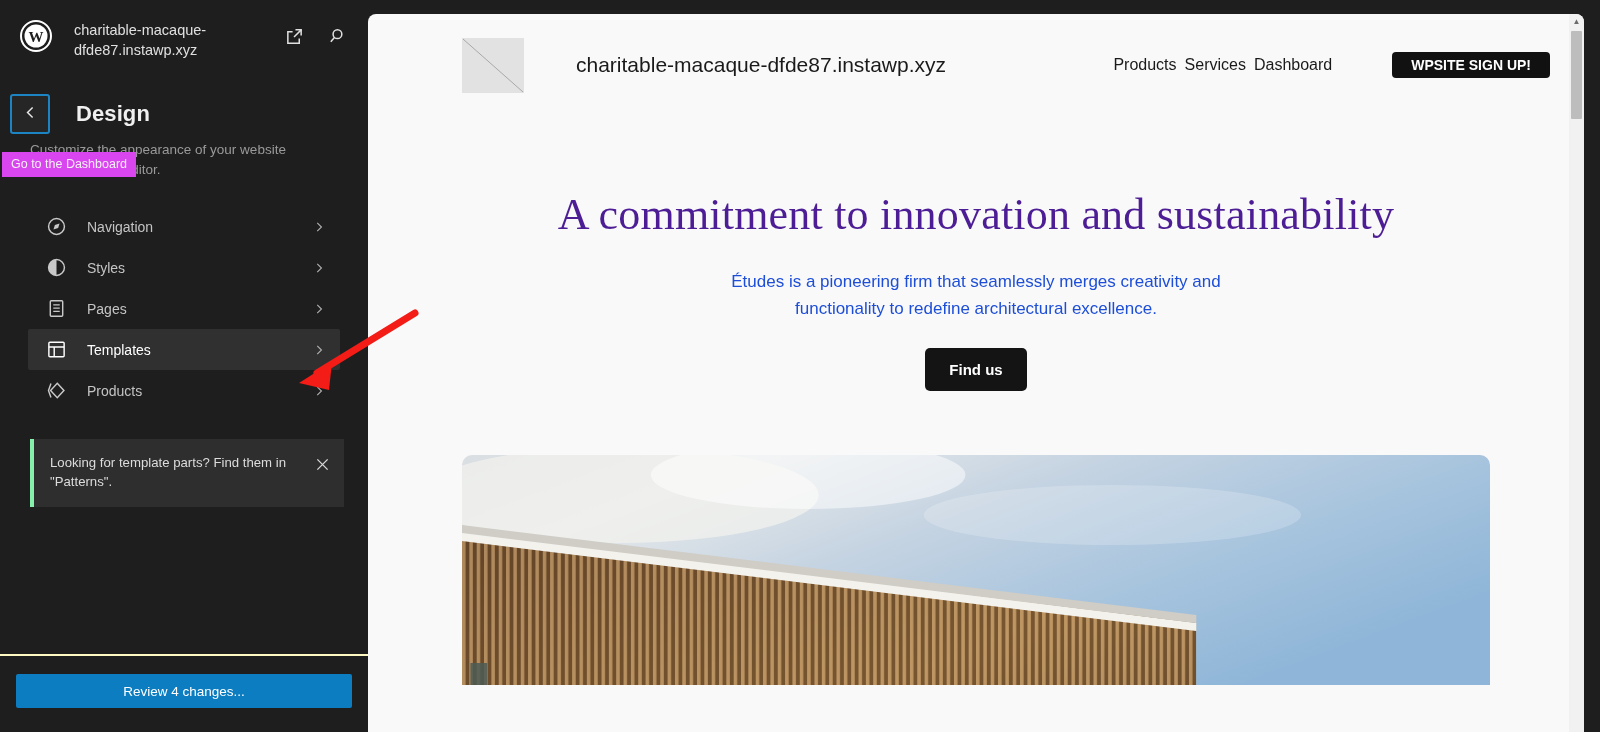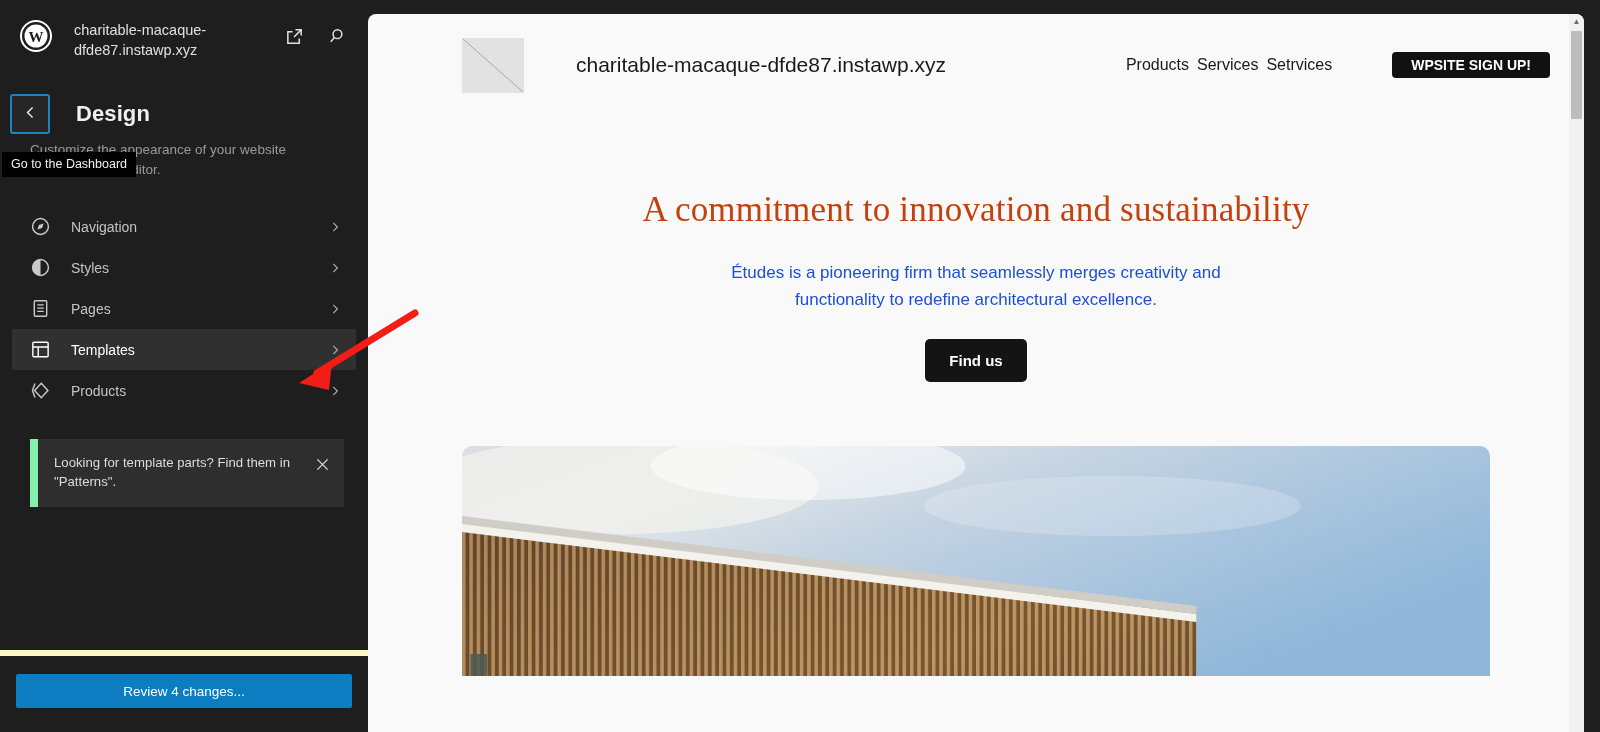--- a/index.html
+++ b/index.html
@@ -469,7 +469,7 @@
         <span class="site-nav">
           <a>Products</a>
           <a>Services</a>
-          <a>Setrvices</a>
+          <a>Dashboard</a>
           <button class="signup-btn">WPSITE SIGN UP!</button>
         </span>
       </div>

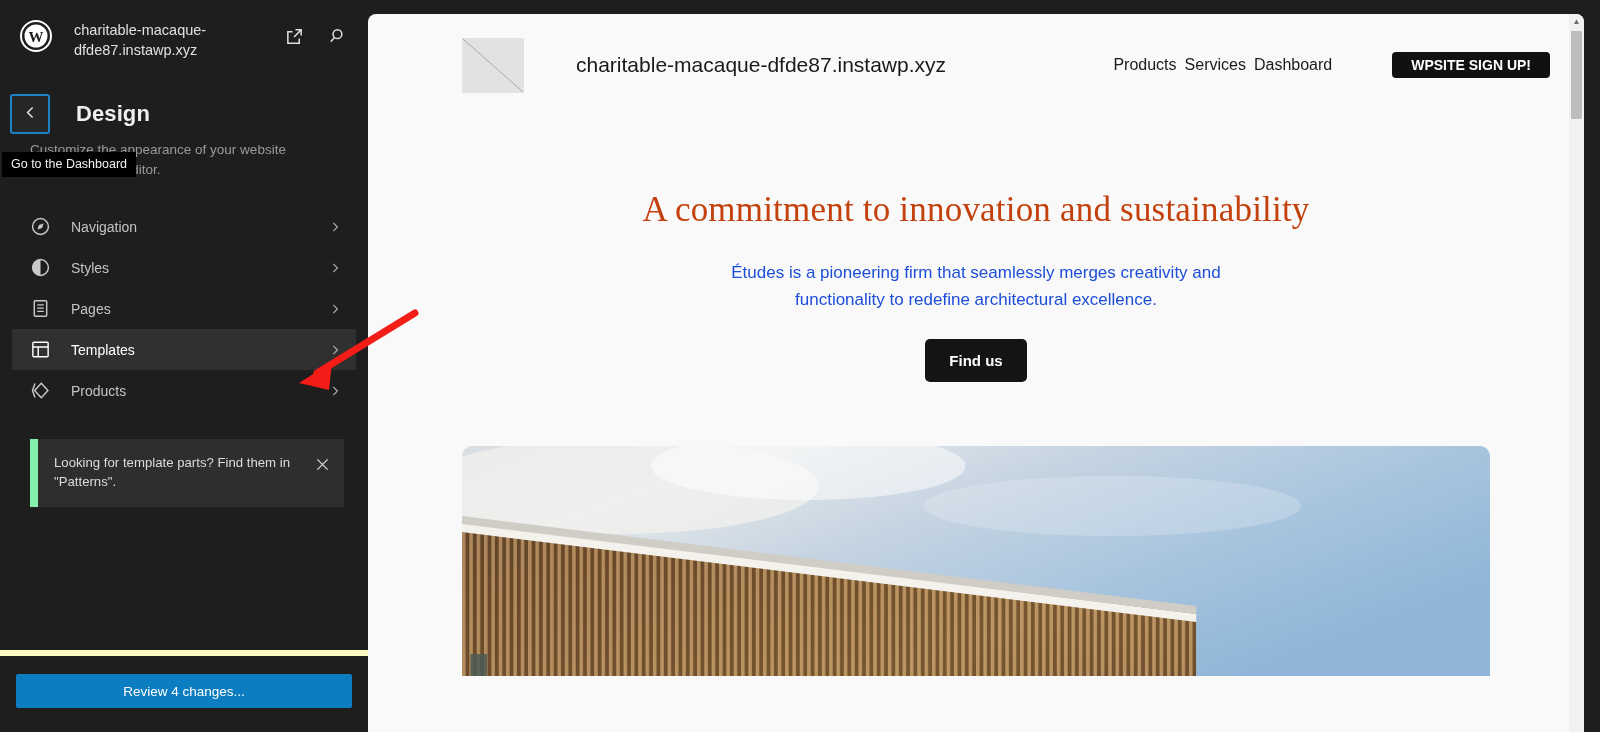--- a/index.html
+++ b/index.html
@@ -85,7 +85,7 @@
   .tooltip {
     position: absolute;
     left: 2px; top: 152px;
-    background: #000000;
+    background: #d946ef;
     color: #f2f2f2;
     font-size: 12.5px;
     padding: 5px 9px 6px 9px;

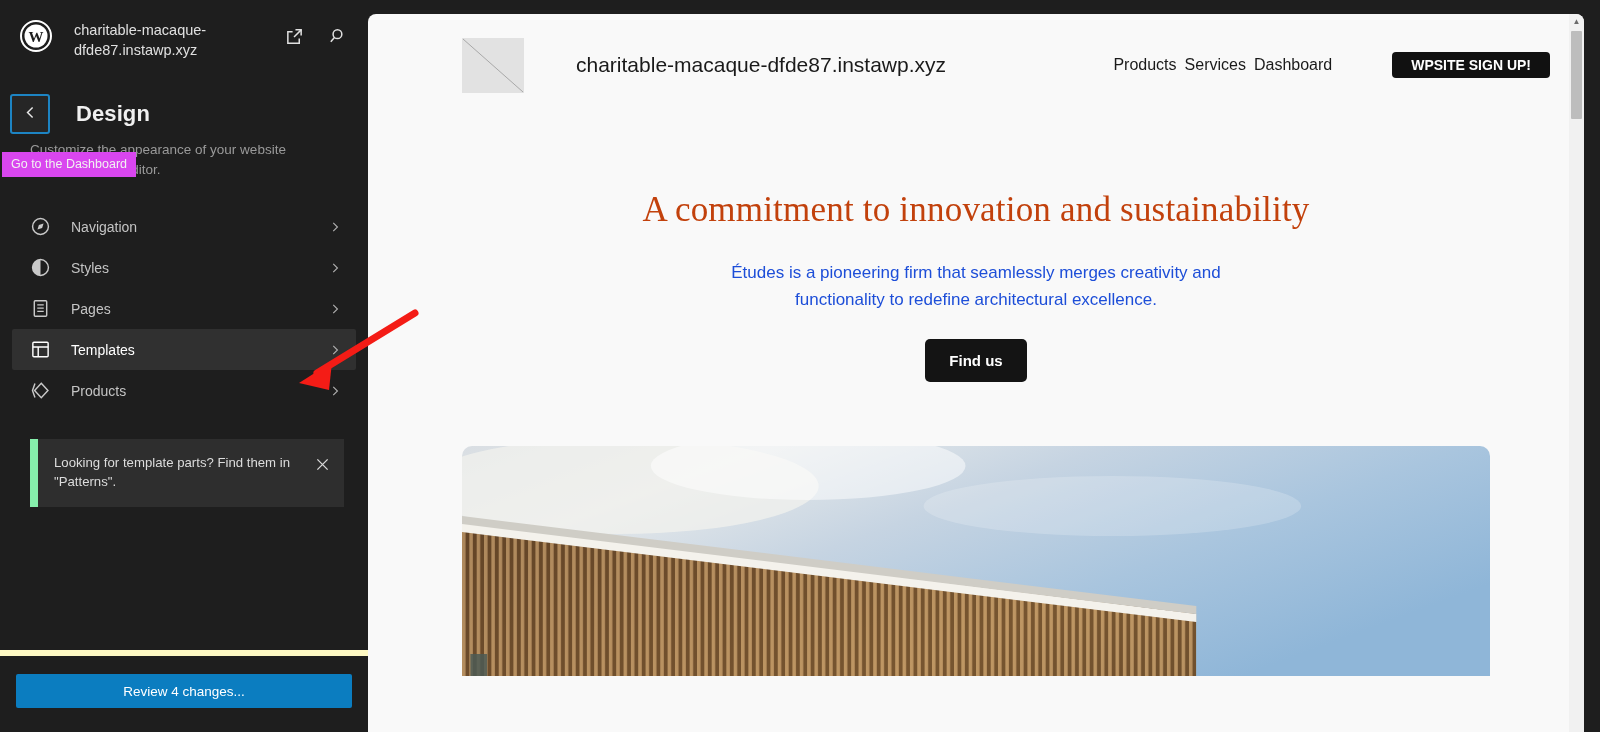--- a/index.html
+++ b/index.html
@@ -104,7 +104,7 @@
 
   .nav-list {
     margin-top: 26px;
-    padding: 0 12px;
+    padding: 0 28px;
   }
   .nav-item {
     display: flex;

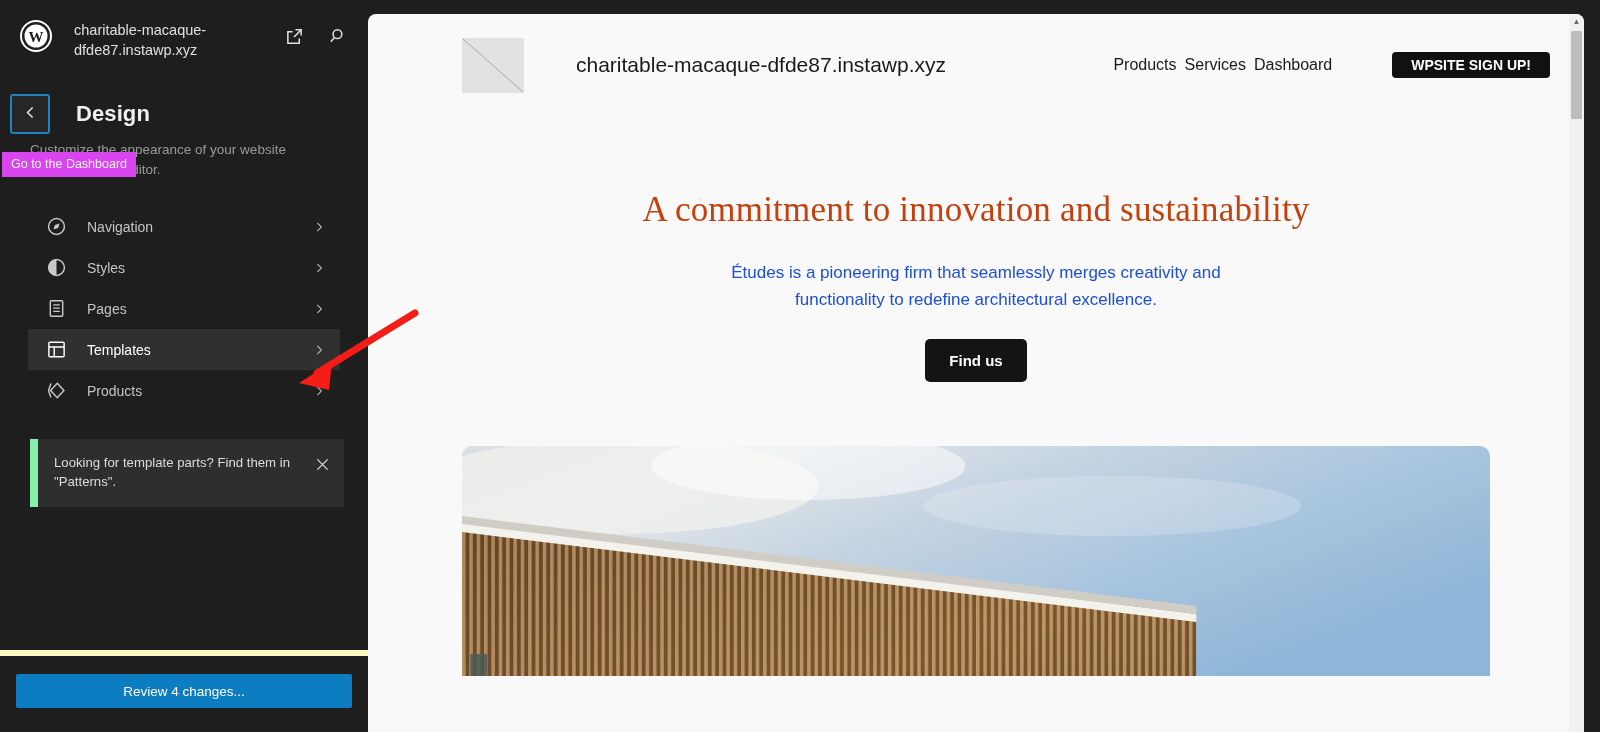--- a/index.html
+++ b/index.html
@@ -244,10 +244,10 @@
   }
   .hero h1 {
     font-family: "Liberation Serif", serif;
-    font-size: 35px;
+    font-size: 44px;
     font-weight: 400;
     line-height: 1.05;
-    color: #c2410c;
+    color: #4c1d95;
     letter-spacing: 0.2px;
   }
   .hero p {

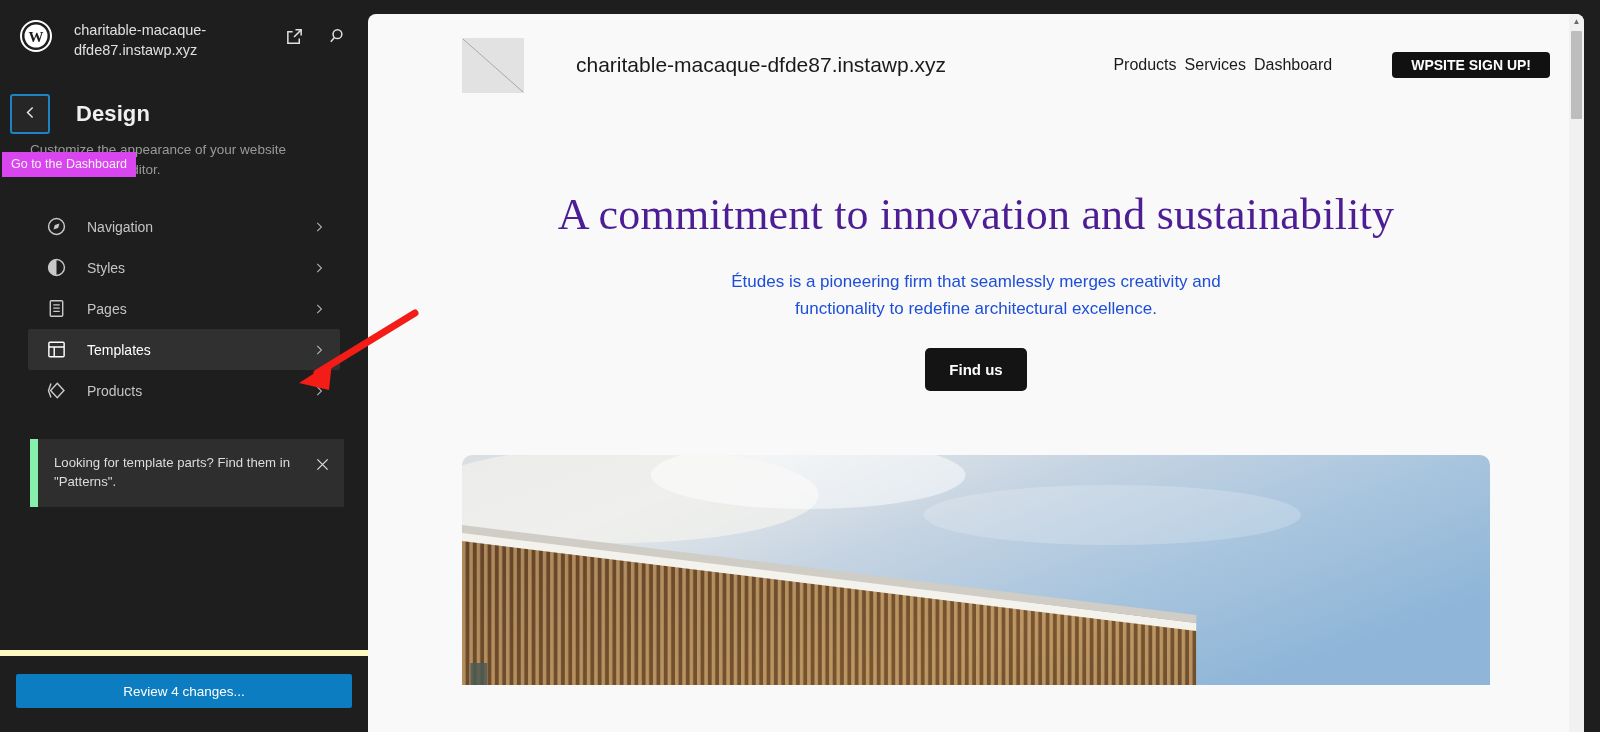--- a/index.html
+++ b/index.html
@@ -138,7 +138,7 @@
   .notice {
     margin: 28px 24px 0 30px;
     background: #2e2e2e;
-    border-left: 8px solid #86efac;
+    border-left: 4px solid #86efac;
     display: flex;
     align-items: flex-start;
     padding: 14px 10px 16px 16px;

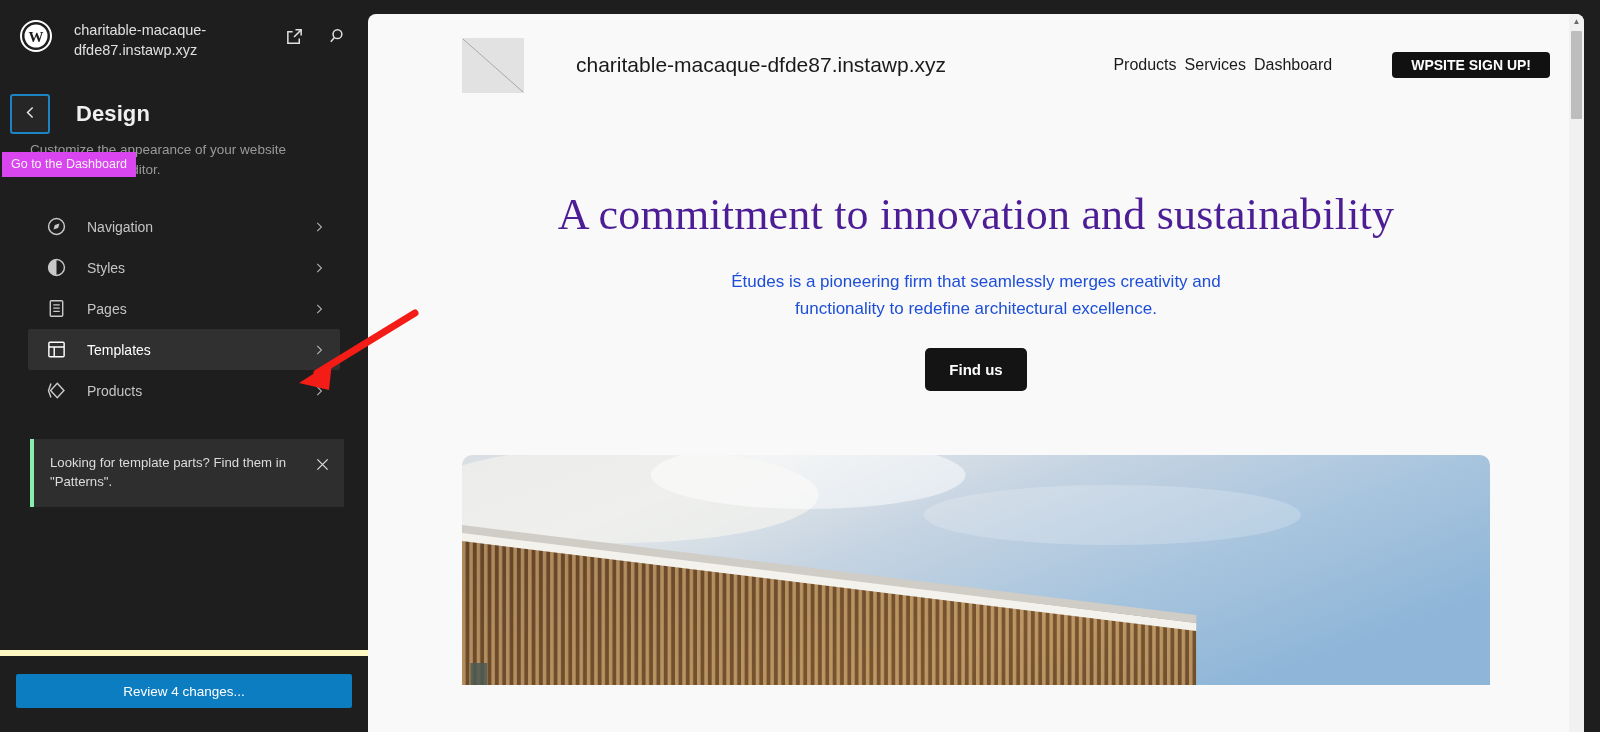--- a/index.html
+++ b/index.html
@@ -162,7 +162,7 @@
 
   .sb-spacer { flex: 1; }
   .sb-footer {
-    border-top: 6px solid #fef9c3;
+    border-top: 2px solid #fef9c3;
     padding: 18px 16px 24px 16px;
     margin-top: 18px;
   }

